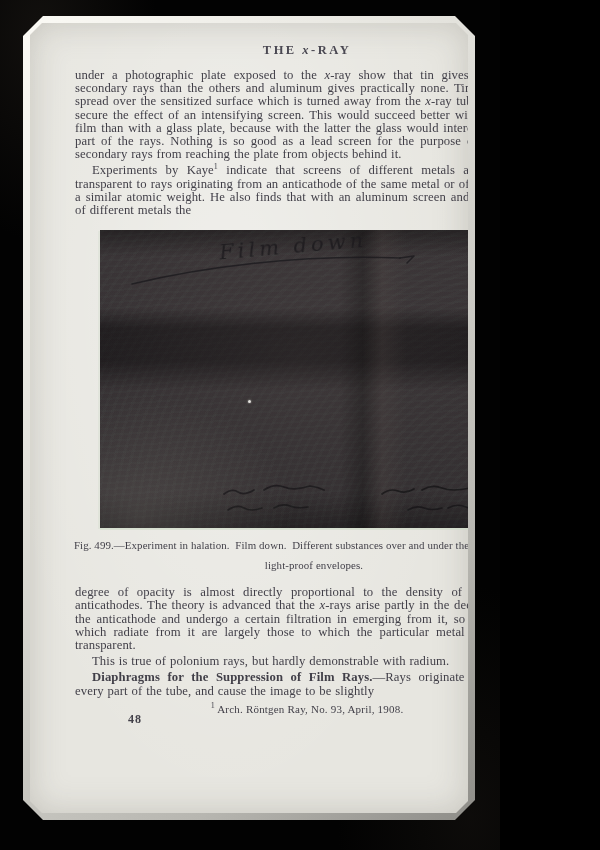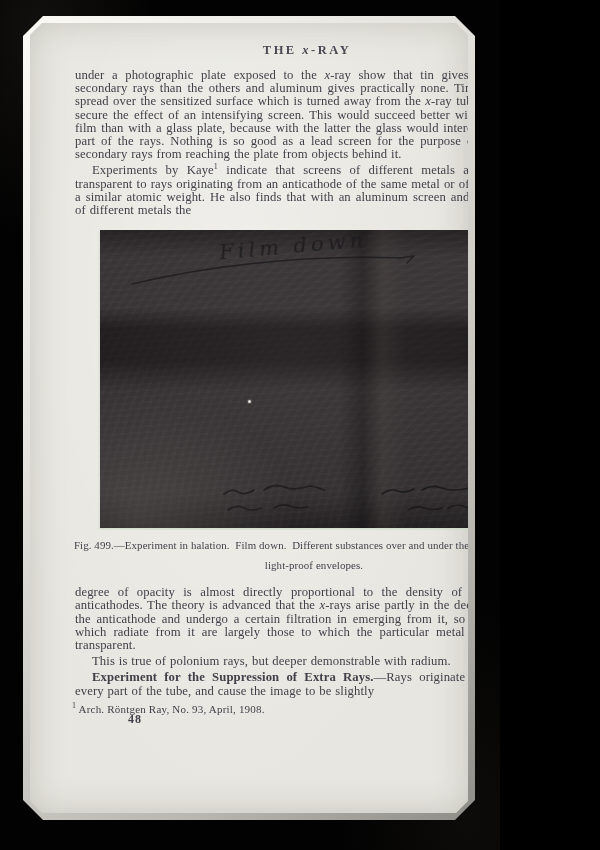--- a/index.html
+++ b/index.html
@@ -93,7 +93,7 @@
 
       <div class="body-text" style="margin-top:11px;">
         <p>degree of opacity is almost directly proportional to the density of the different anticathodes.  The theory is advanced that the <i>x</i>-rays arise partly in the deeper layers of the anticathode and undergo a certain filtration in emerging from it, so that the rays which radiate from it are largely those to which the particular metal is especially transparent.</p>
-        <p class="indent">This is true of polonium rays, but deeper demonstrable with radium.</p>
+        <p class="indent">This is true of polonium rays, but hardly demonstrable with radium.</p>
         <p class="indent"><b>Experiment for the Suppression of Extra Rays.</b>—Rays originate from almost every part of the tube, and cause the image to be slightly</p>
       </div>
 

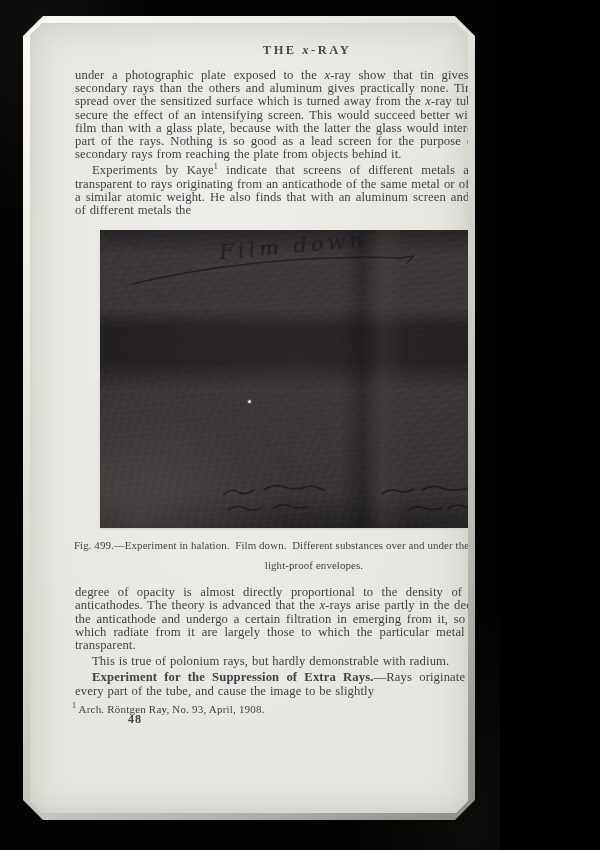--- a/index.html
+++ b/index.html
@@ -94,7 +94,7 @@
       <div class="body-text" style="margin-top:11px;">
         <p>degree of opacity is almost directly proportional to the density of the different anticathodes.  The theory is advanced that the <i>x</i>-rays arise partly in the deeper layers of the anticathode and undergo a certain filtration in emerging from it, so that the rays which radiate from it are largely those to which the particular metal is especially transparent.</p>
         <p class="indent">This is true of polonium rays, but hardly demonstrable with radium.</p>
-        <p class="indent"><b>Experiment for the Suppression of Extra Rays.</b>—Rays originate from almost every part of the tube, and cause the image to be slightly</p>
+        <p class="indent"><b>Diaphragms for the Suppression of Film Rays.</b>—Rays originate from almost every part of the tube, and cause the image to be slightly</p>
       </div>
 
       <div class="foot">

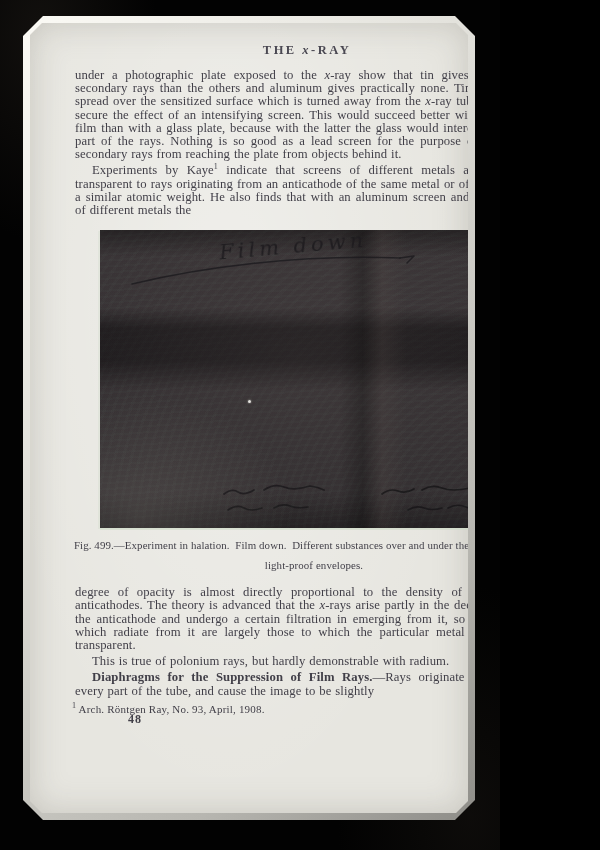--- a/index.html
+++ b/index.html
@@ -50,7 +50,7 @@
   .caption{width:500px;margin:7px auto 0 -8px;text-align:center;font-size:10.9px;
     line-height:20px;letter-spacing:.1px;}
   .foot{position:relative;width:470px;margin-top:5px;}
-  .footnote{font-size:11px;letter-spacing:.2px;}
+  .footnote{text-align:center;font-size:11px;letter-spacing:.2px;}
   .folio{position:absolute;left:56px;top:9px;font-size:12px;font-weight:700;letter-spacing:1px;}
 </style>
 </head>

